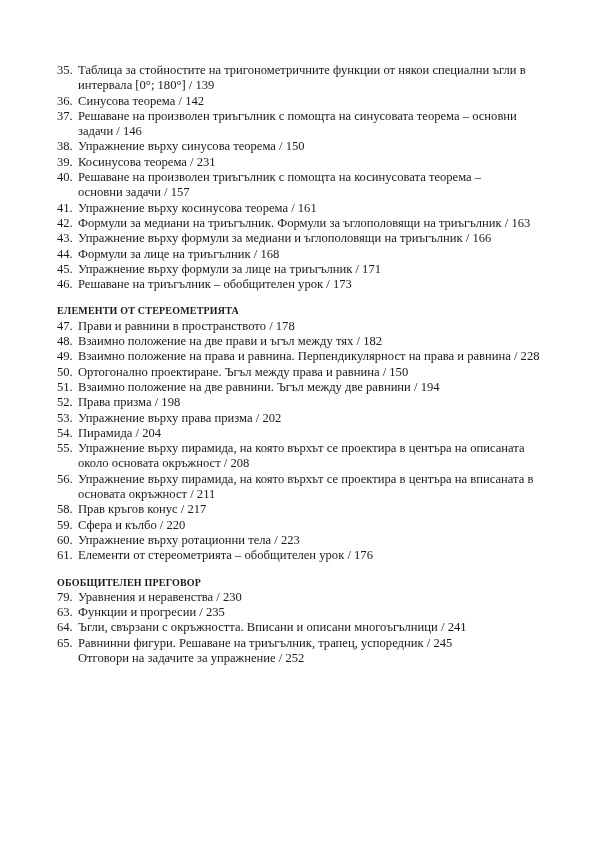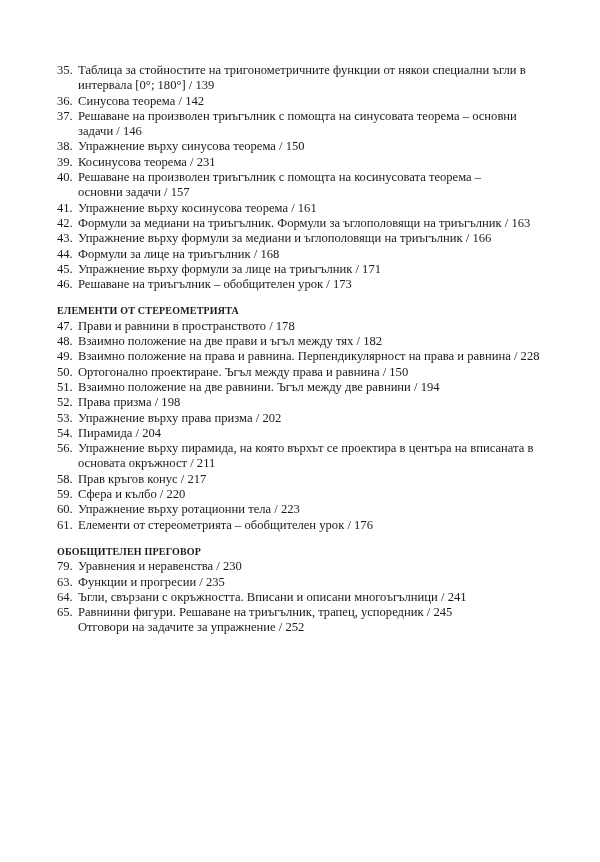--- a/index.html
+++ b/index.html
@@ -150,6 +150,10 @@
         <span class="txt">Пирамида / <span class="pg">204</span></span>
       </div>
       <div class="item">
+        <span class="num">55.</span>
+        <span class="txt">Упражнение върху пирамида, на която върхът се проектира в центъра на описаната<br>около основата окръжност / <span class="pg">208</span></span>
+      </div>
+      <div class="item">
         <span class="num">56.</span>
         <span class="txt">Упражнение върху пирамида, на която върхът се проектира в центъра на вписаната в<br>основата окръжност / <span class="pg">211</span></span>
       </div>

